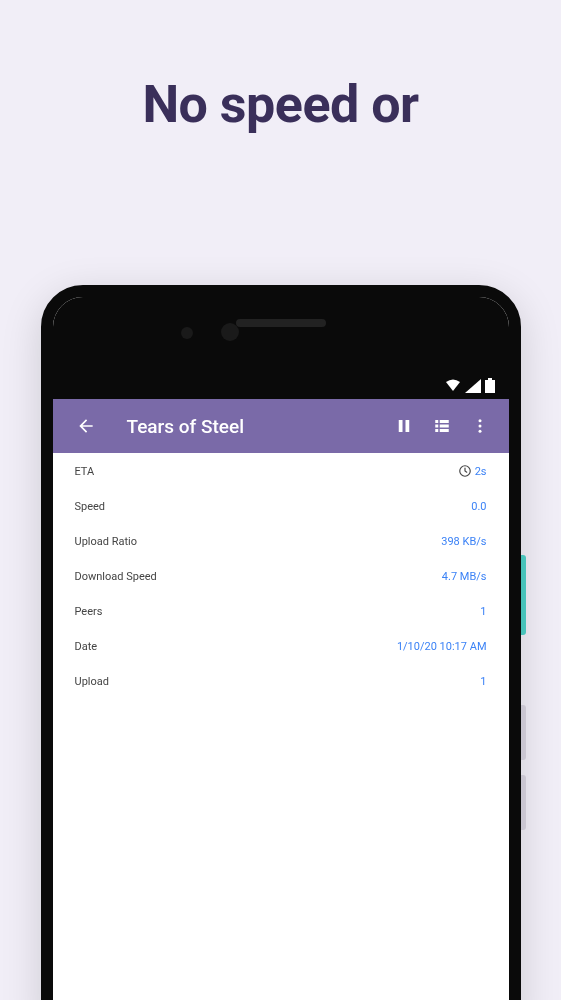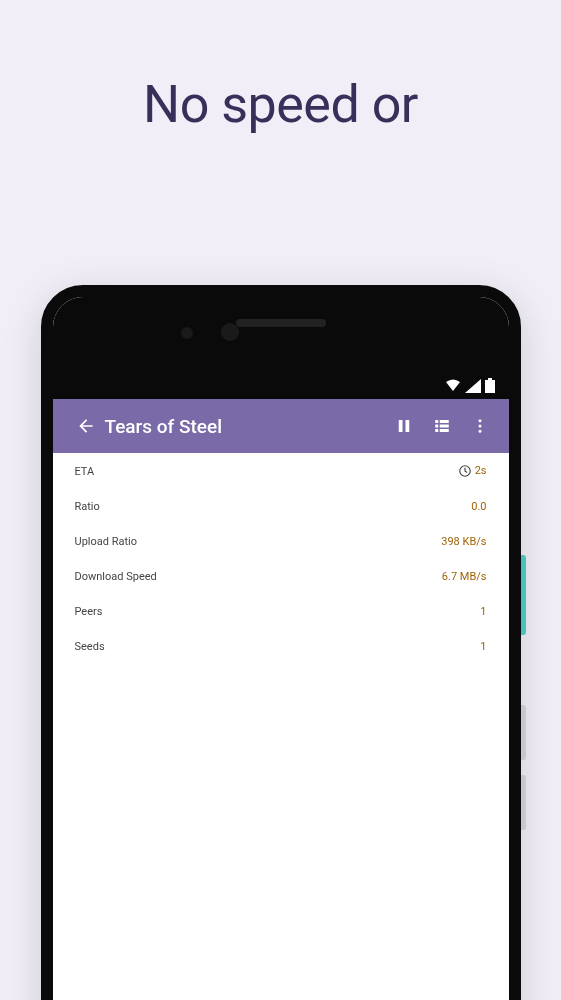--- a/index.html
+++ b/index.html
@@ -16,7 +16,7 @@
     padding-top: 75px;
     color: #3a2f5a;
     font-size: 52px;
-    font-weight: 400;
+    font-weight: 700;
     line-height: 1.15;
     letter-spacing: -0.5px;
   }

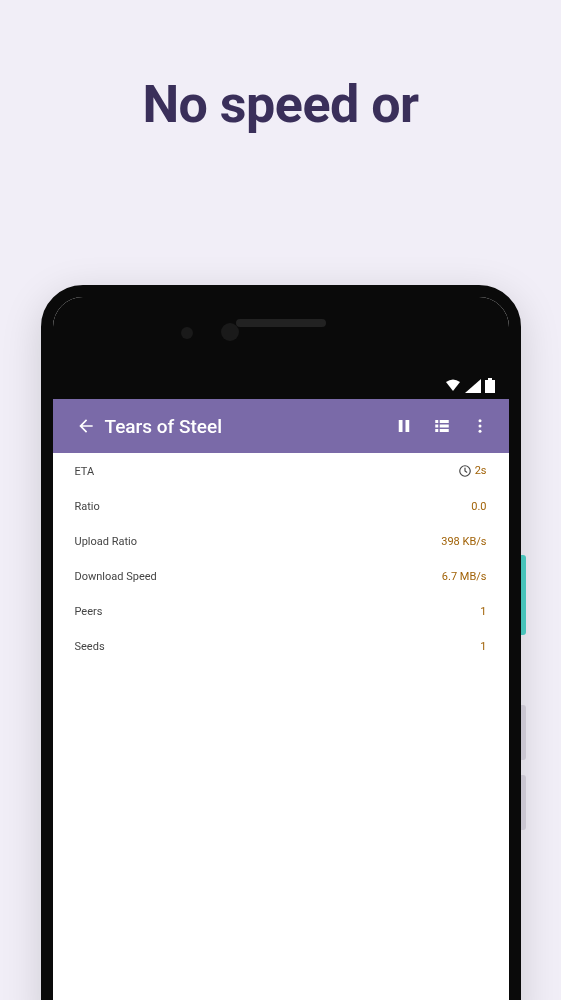--- a/index.html
+++ b/index.html
@@ -100,6 +100,7 @@
     flex: 1;
     font-size: 19px;
     font-weight: 500;
+    margin-left: 22px;
   }
   .toolbar .ico {
     width: 38px;

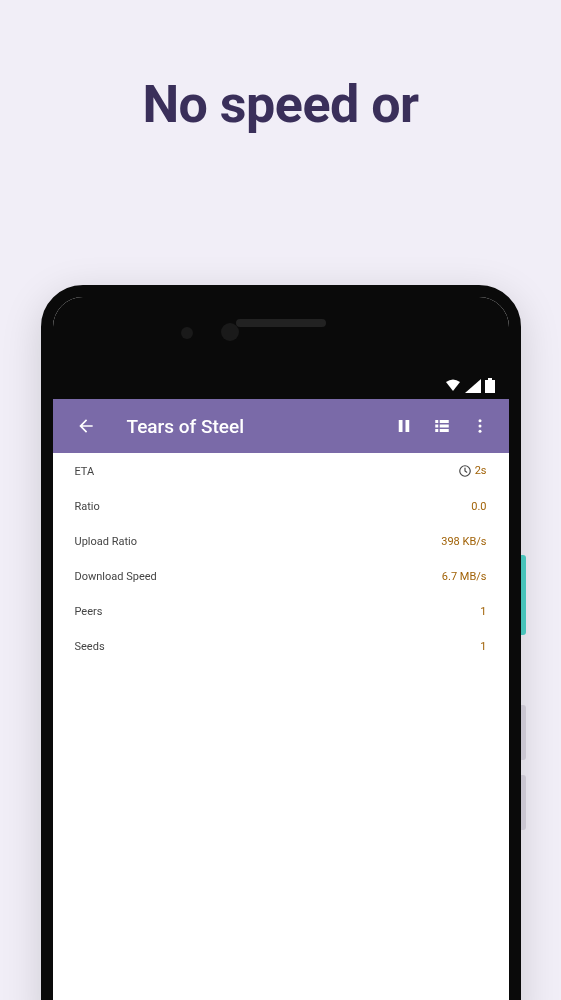--- a/index.html
+++ b/index.html
@@ -123,7 +123,7 @@
     color: #333;
   }
   .row .lbl { color: #444; }
-  .row .val { color: #a16207; display: flex; gap: 3px; }
+  .row .val { color: #3b82f6; display: flex; align-items: center; gap: 3px; }
 </style>
 </head>
 <body>

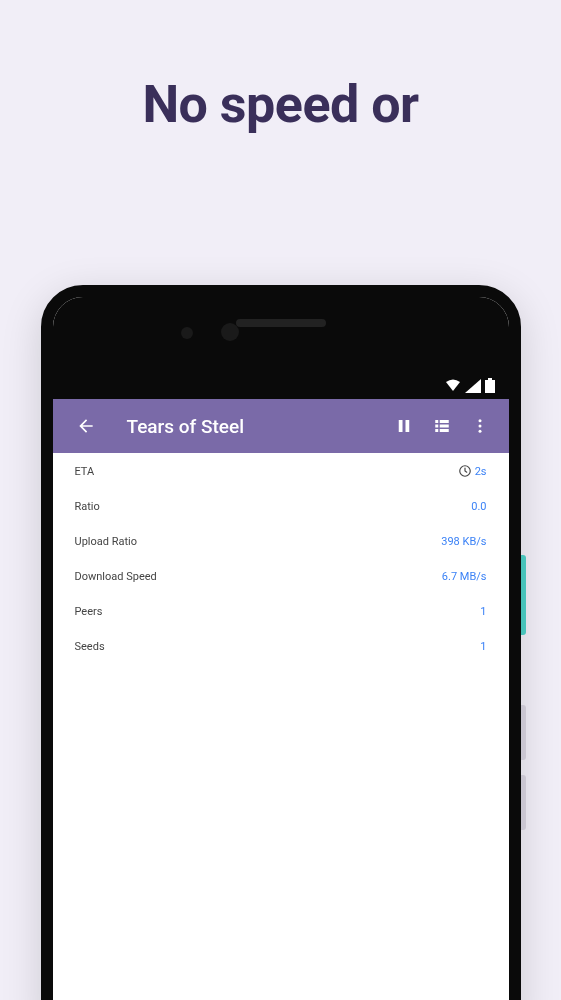--- a/index.html
+++ b/index.html
@@ -202,7 +202,7 @@
       </div>
 
       <div class="row">
-        <span class="lbl">Ratio</span>
+        <span class="lbl">Speed</span>
         <span class="val">0.0</span>
       </div>
 

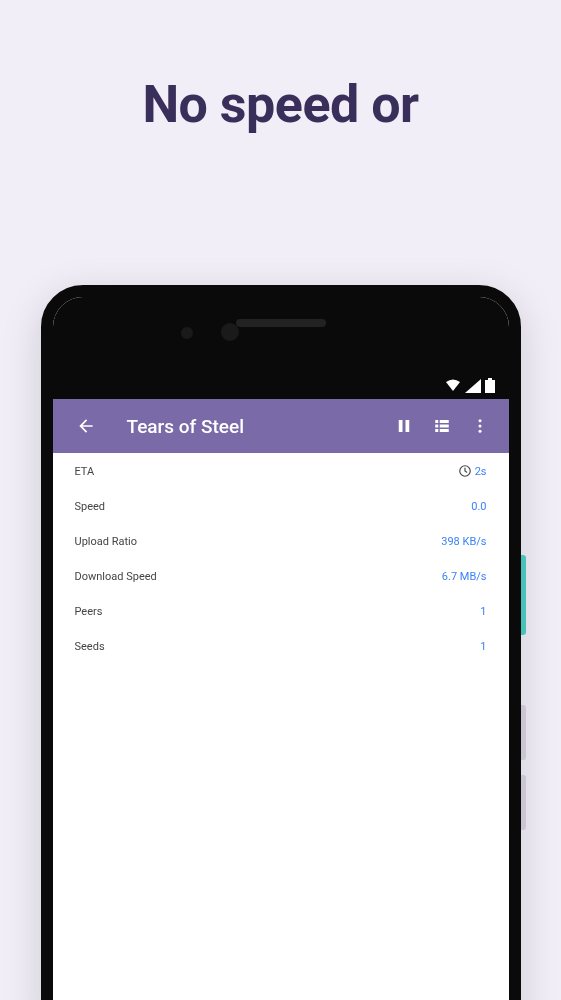--- a/index.html
+++ b/index.html
@@ -213,7 +213,7 @@
 
       <div class="row">
         <span class="lbl">Download Speed</span>
-        <span class="val">6.7 MB/s</span>
+        <span class="val">4.7 MB/s</span>
       </div>
 
       <div class="row">

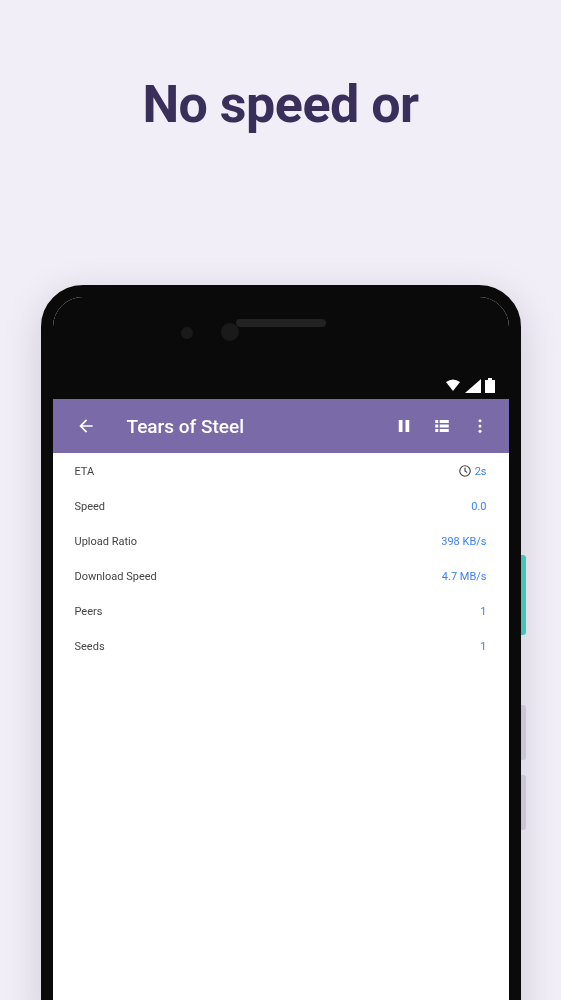--- a/index.html
+++ b/index.html
@@ -221,6 +221,10 @@
         <span class="val">1</span>
       </div>
 
+      <div class="row">
+        <span class="lbl">Date</span>
+        <span class="val">1/10/20 10:17 AM</span>
+      </div>
 
       <div class="row">
         <span class="lbl">Seeds</span>

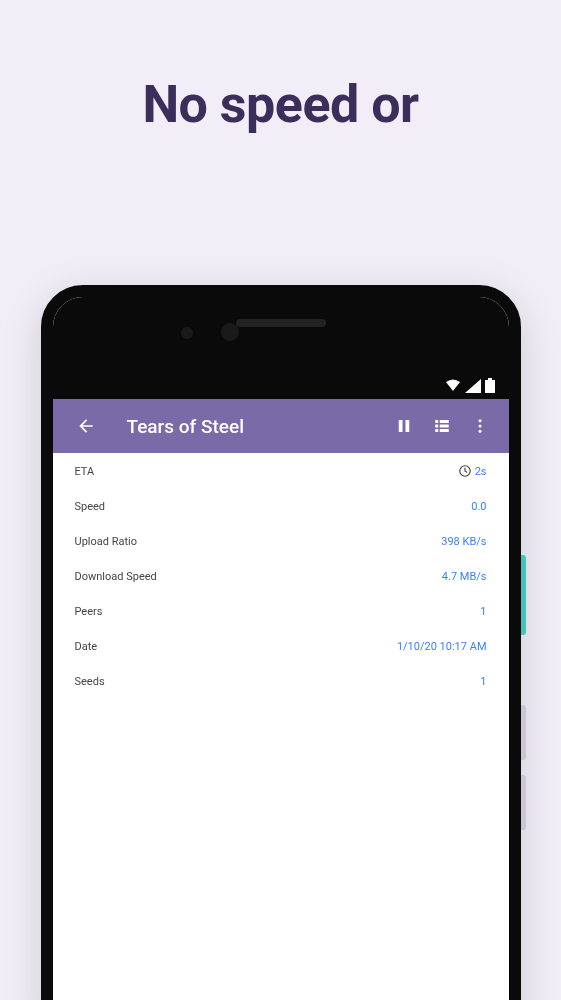--- a/index.html
+++ b/index.html
@@ -227,7 +227,7 @@
       </div>
 
       <div class="row">
-        <span class="lbl">Seeds</span>
+        <span class="lbl">Upload</span>
         <span class="val">1</span>
       </div>
 

